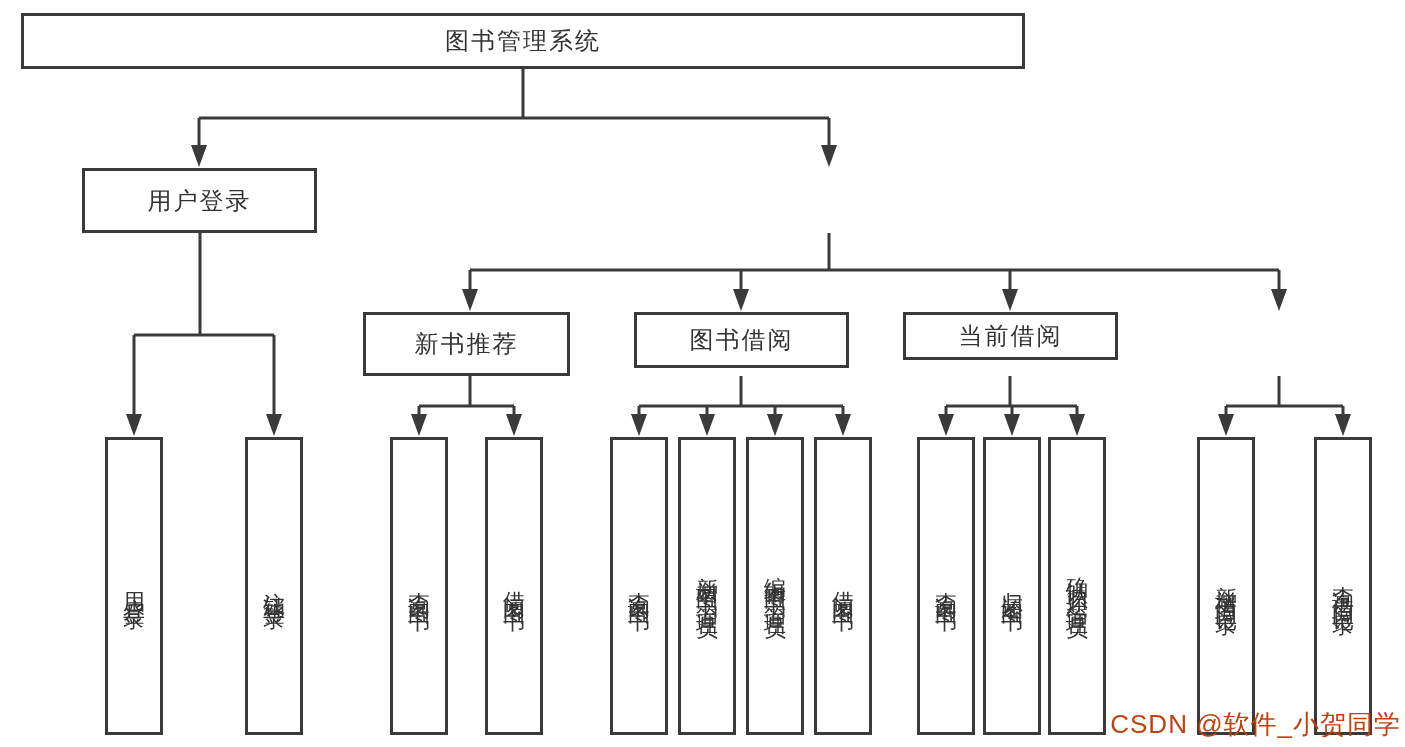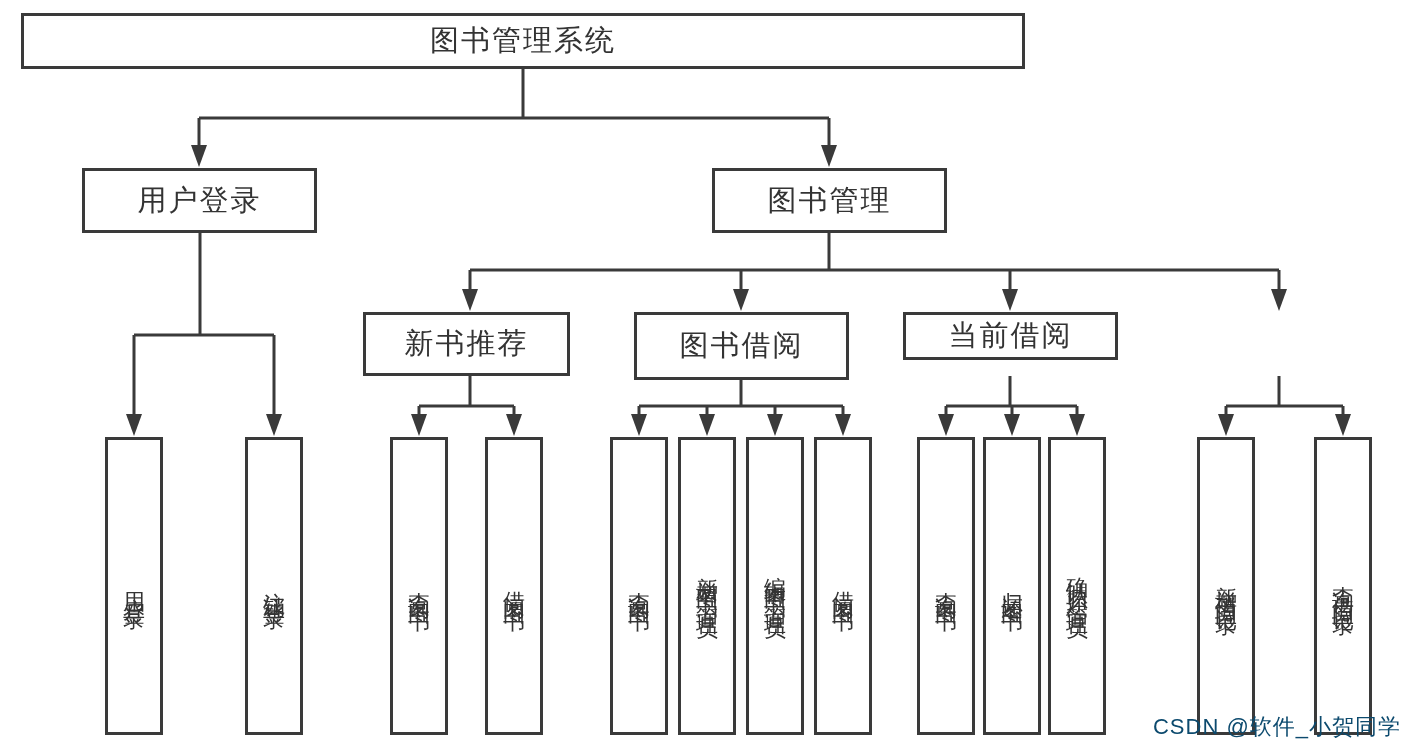--- a/index.html
+++ b/index.html
@@ -34,7 +34,7 @@
     color: #333333;
   }
   .hbox span {
-    font-size: 29px;
+    font-size: 24px;
     letter-spacing: 2px;
     white-space: nowrap;
   }

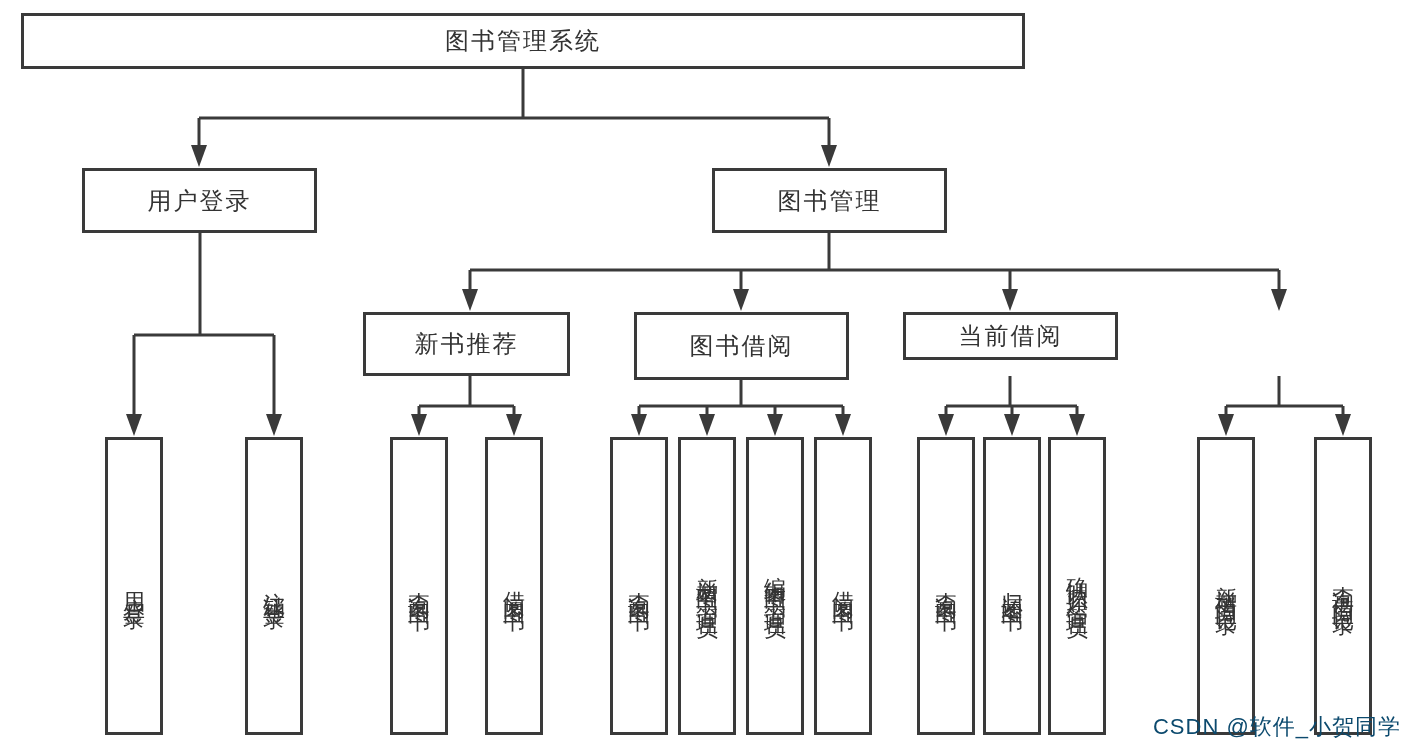--- a/index.html
+++ b/index.html
@@ -107,9 +107,6 @@
   <div class="node hbox" style="left:82px;top:168px;width:235px;height:65px">
     <span>用户登录</span>
   </div>
-  <div class="node hbox" style="left:712px;top:168px;width:235px;height:65px">
-    <span>图书管理</span>
-  </div>
 
   <div class="node hbox" style="left:363px;top:312px;width:207px;height:64px">
     <span>新书推荐</span>

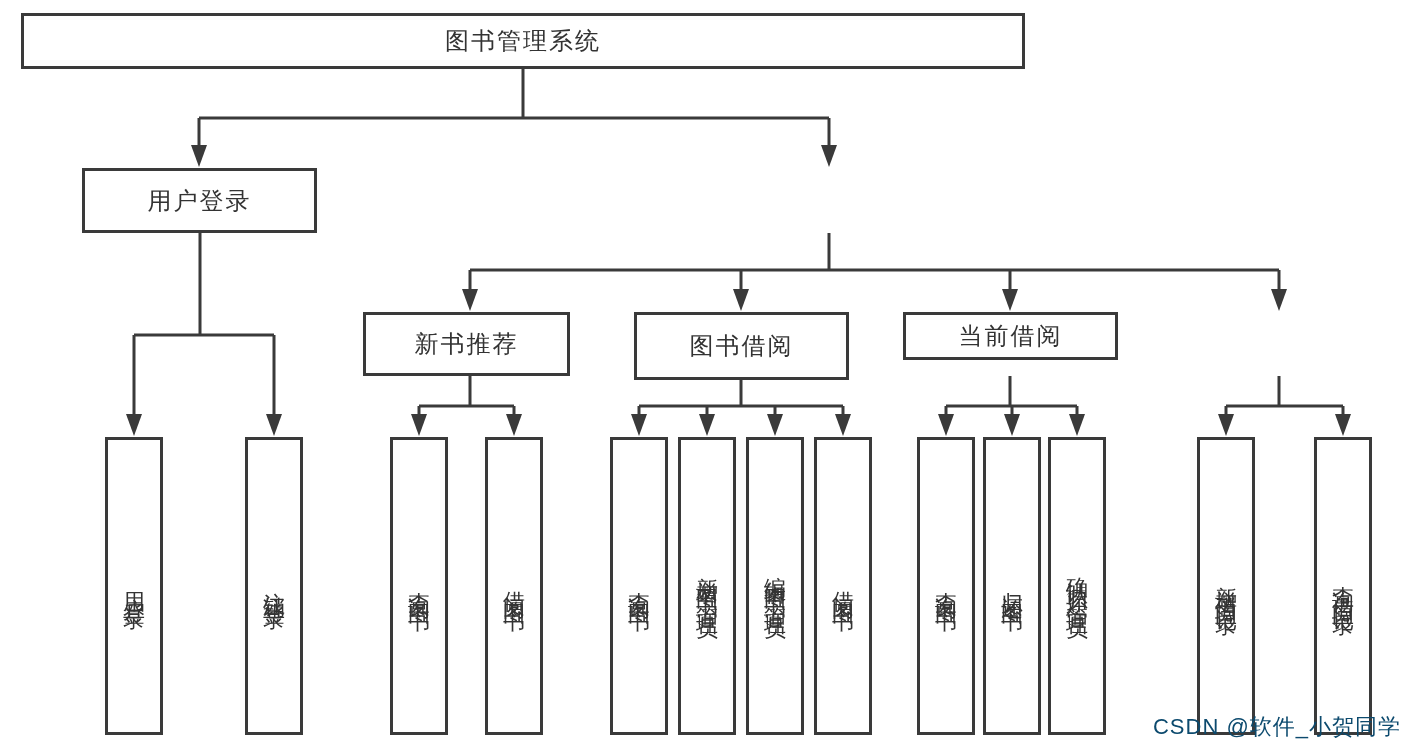--- a/index.html
+++ b/index.html
@@ -111,7 +111,7 @@
   <div class="node hbox" style="left:363px;top:312px;width:207px;height:64px">
     <span>新书推荐</span>
   </div>
-  <div class="node hbox" style="left:634px;top:312px;width:215px;height:68px">
+  <div class="node hbox" style="left:634px;top:312px;width:215px;height:56px">
     <span>图书借阅</span>
   </div>
   <div class="node hbox" style="left:903px;top:312px;width:215px;height:48px">

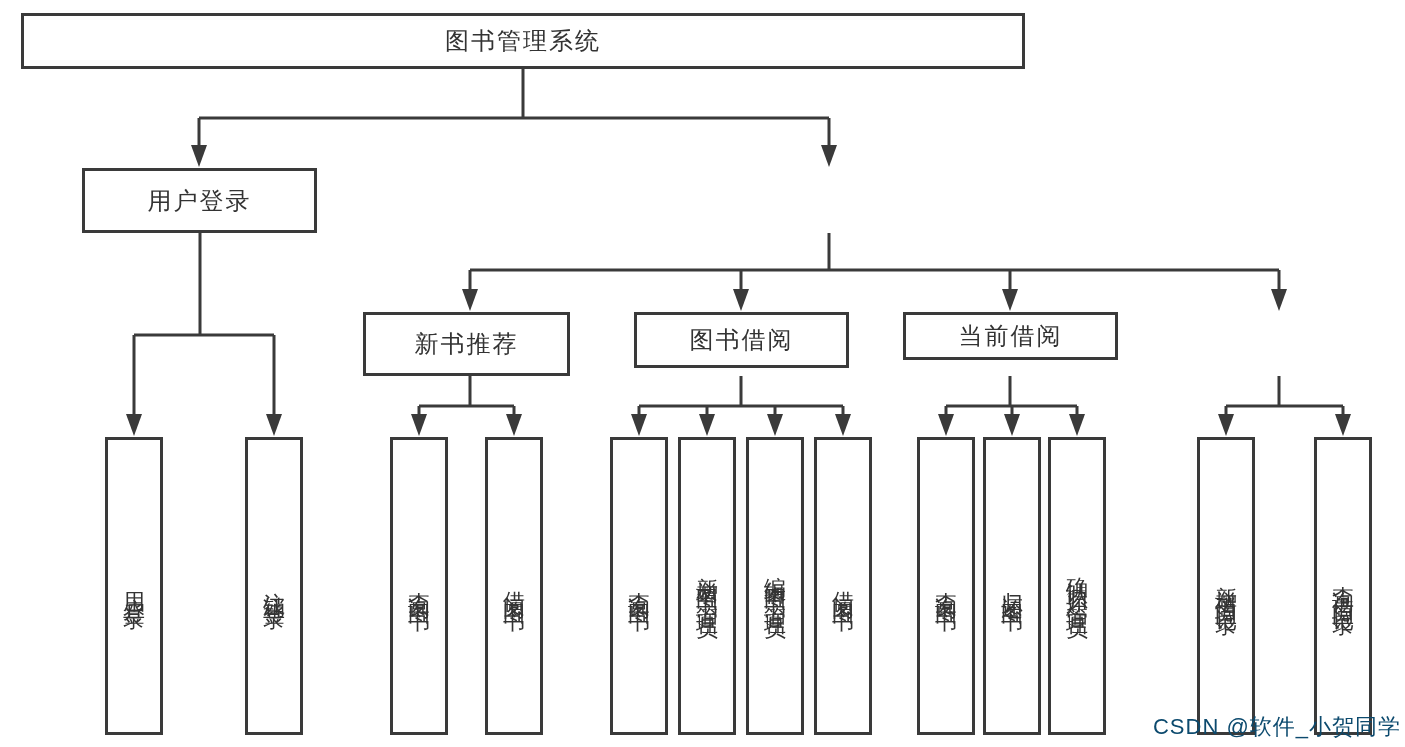--- a/index.html
+++ b/index.html
@@ -49,8 +49,8 @@
     position: absolute;
     right: 4px;
     bottom: 5px;
-    font-size: 22px;
-    color: #0c4a6e;
+    font-size: 26px;
+    color: #c2410c;
     letter-spacing: 1px;
     white-space: nowrap;
   }

